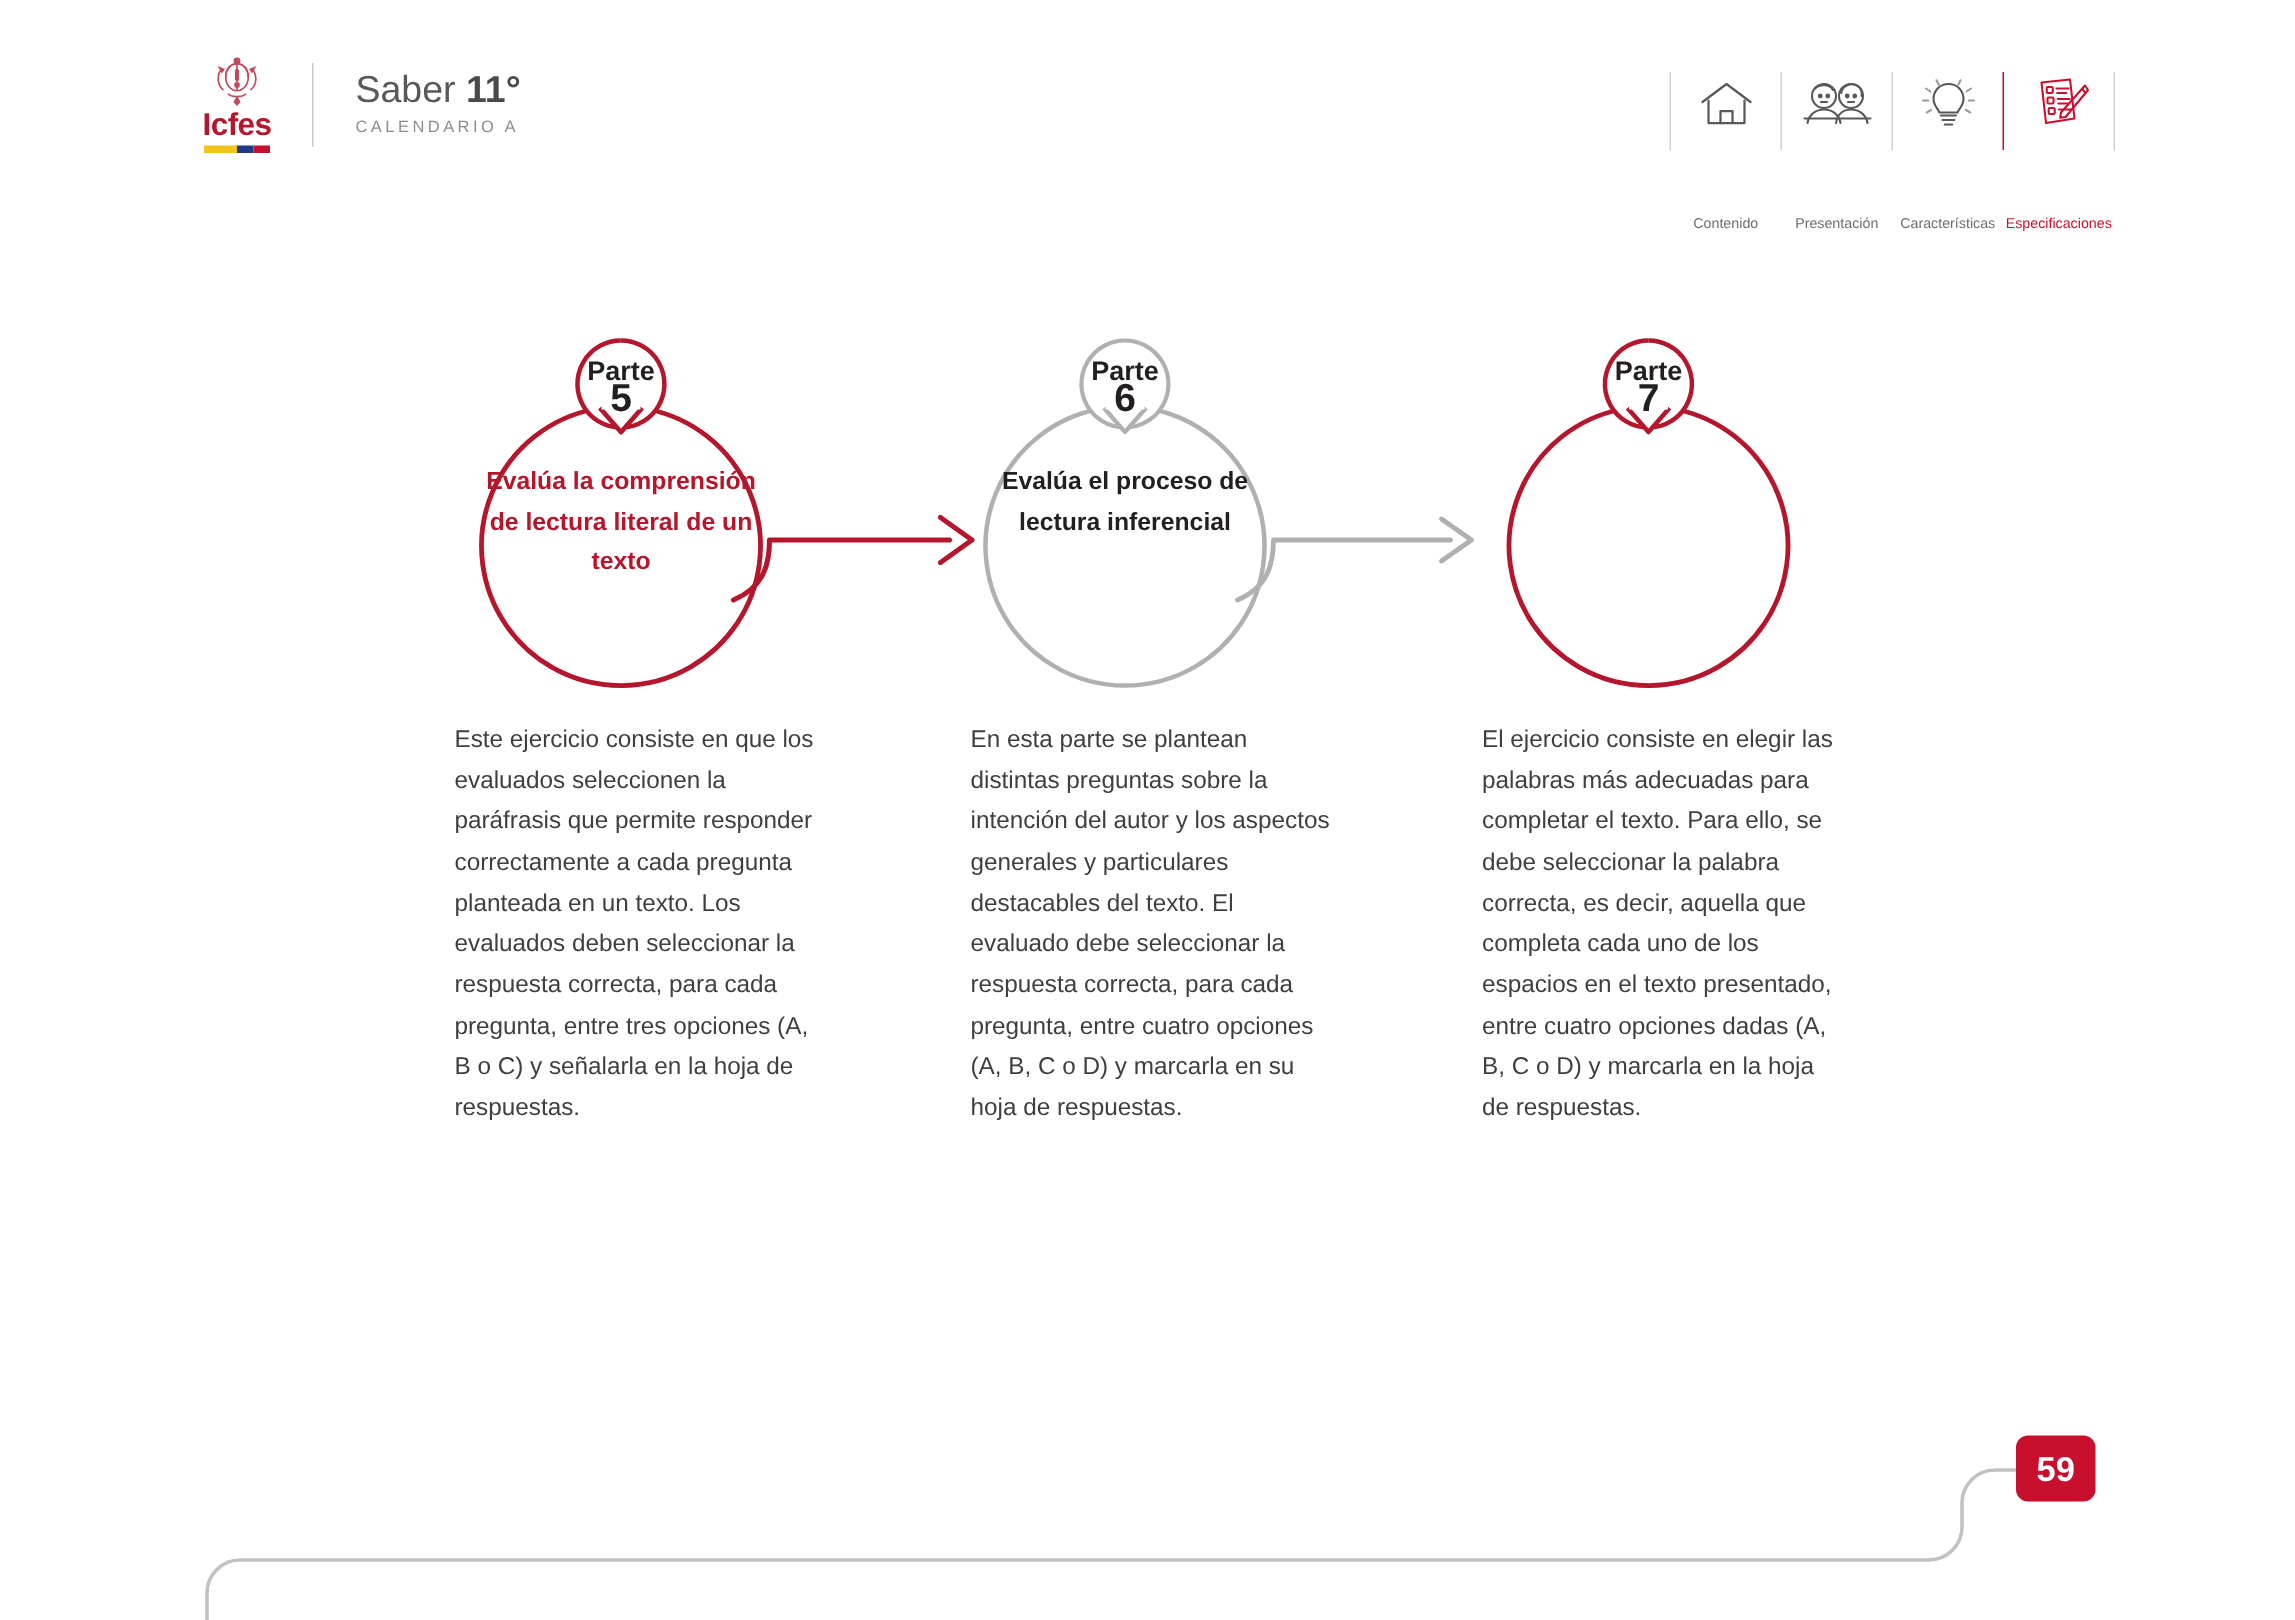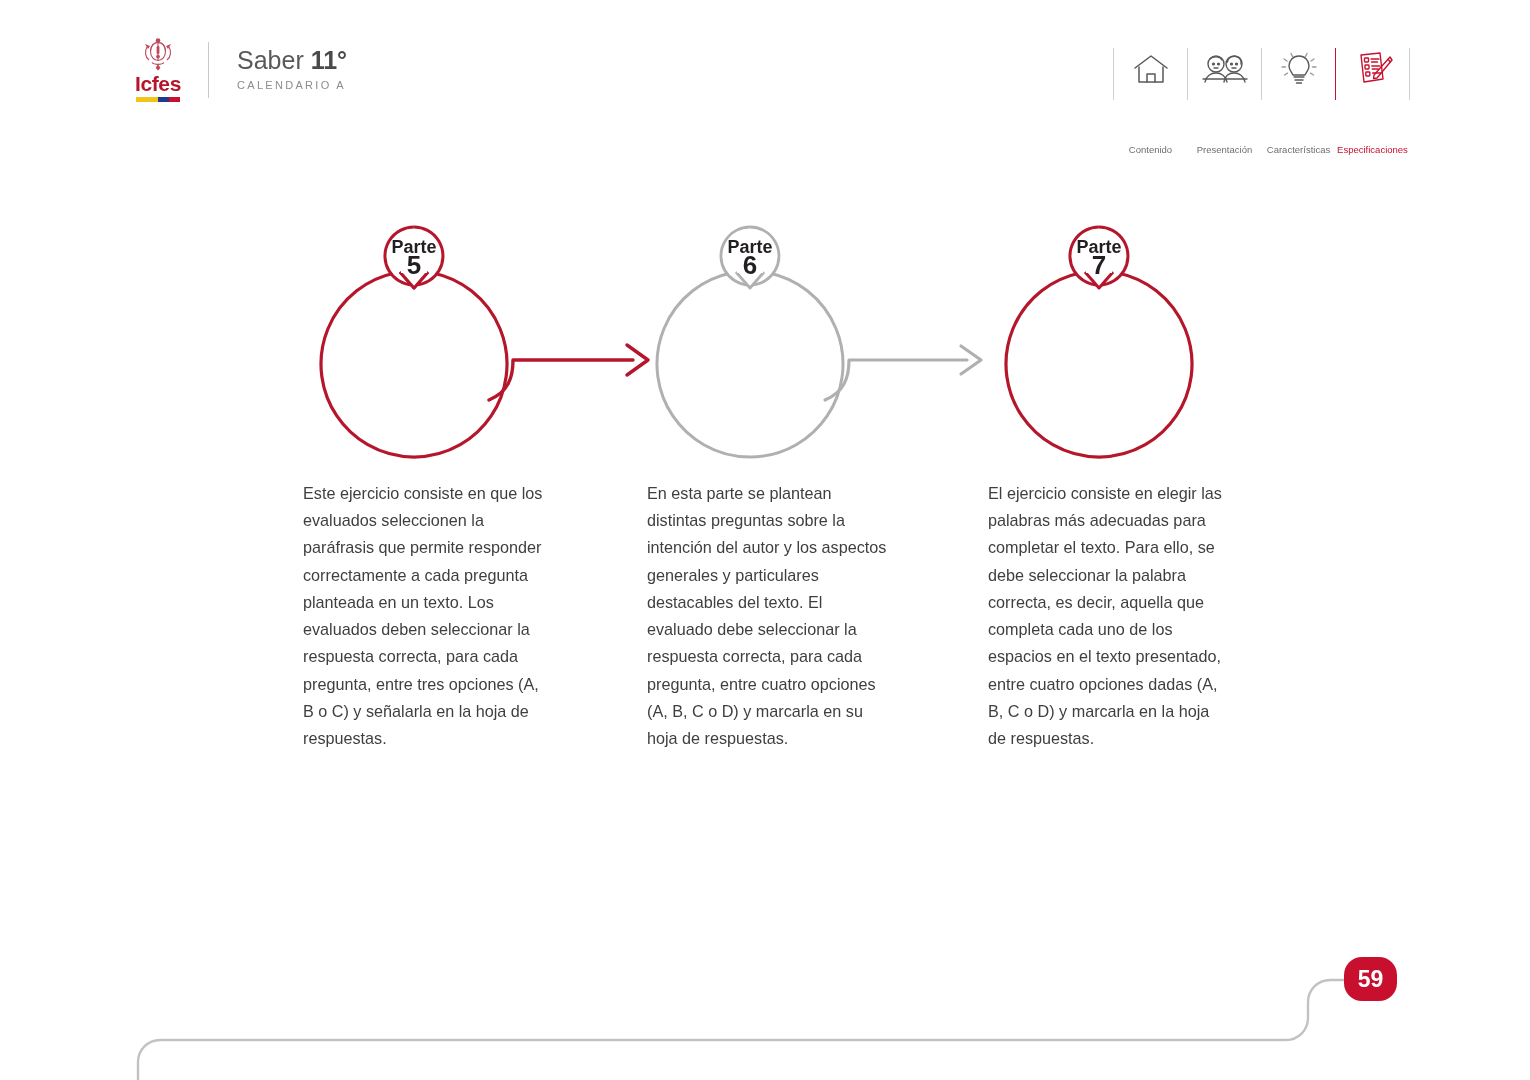--- a/index.html
+++ b/index.html
@@ -368,6 +368,7 @@
 
   <div class="badge-label" style="left:369px; top:238px;">Parte</div>
   <div class="badge-num" style="left:369px; top:252px;">5</div>
+  <div class="node-text red" style="left:319px; top:308px;">Evalúa la comprensión de lectura literal de un texto</div>
 
   <div class="badge-label" style="left:705px; top:238px;">Parte</div>
   <div class="badge-num" style="left:705px; top:252px;">6</div>

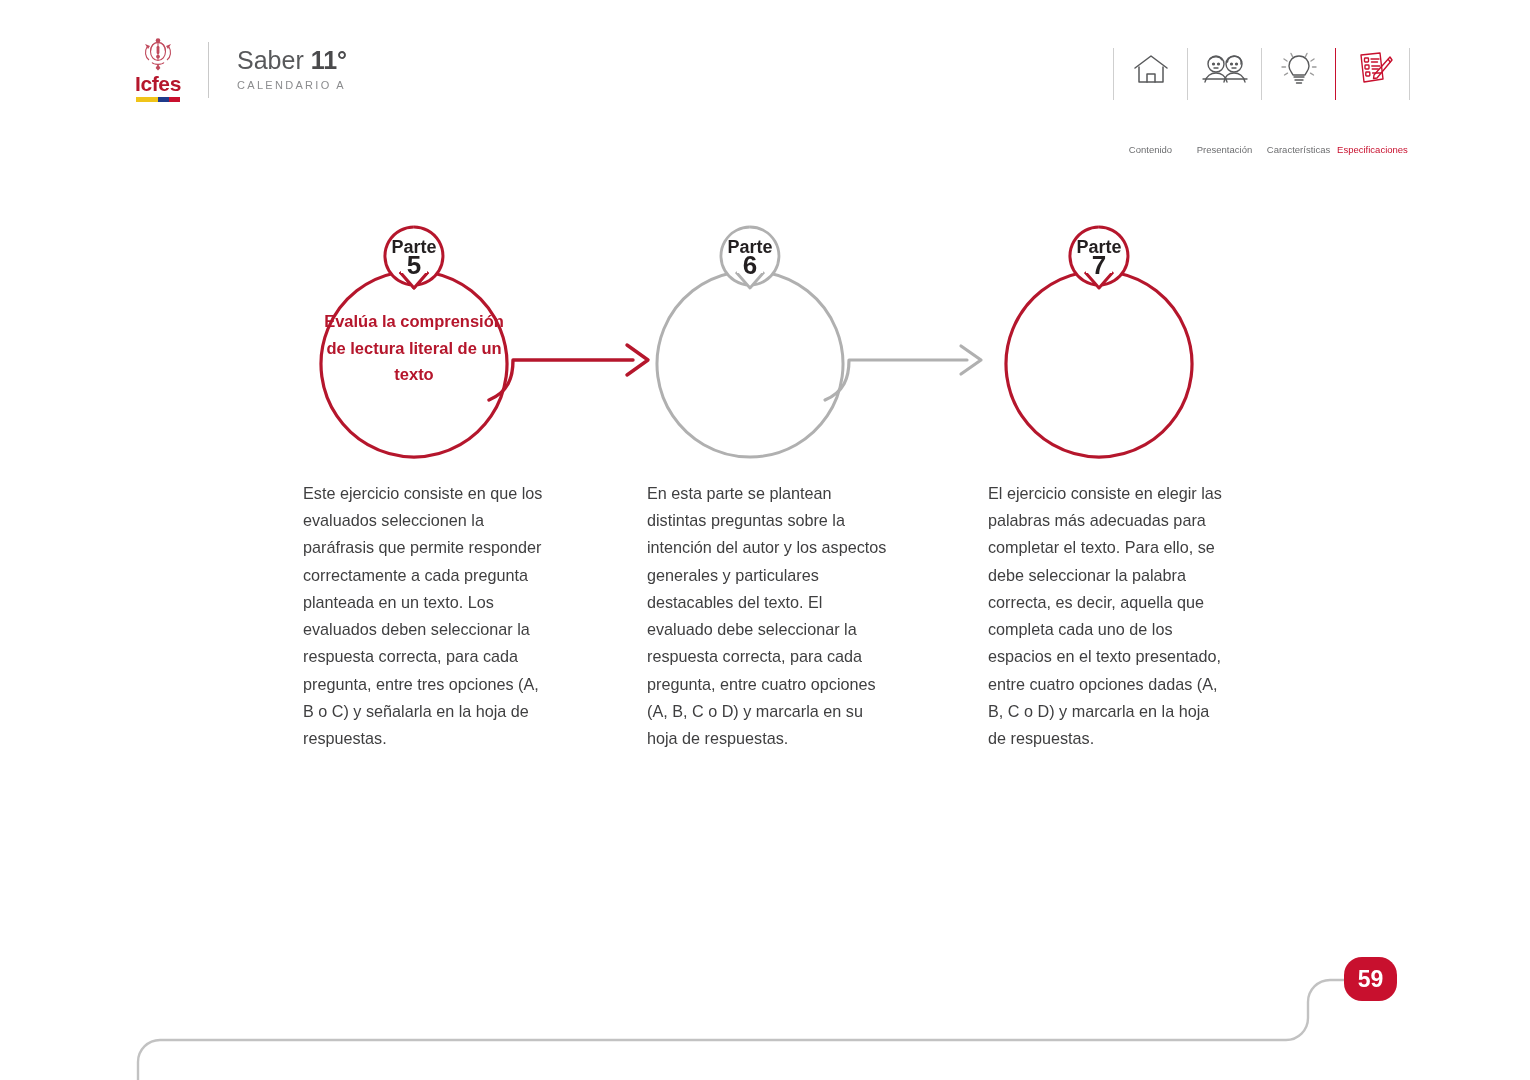--- a/index.html
+++ b/index.html
@@ -372,6 +372,7 @@
 
   <div class="badge-label" style="left:705px; top:238px;">Parte</div>
   <div class="badge-num" style="left:705px; top:252px;">6</div>
+  <div class="node-text gray" style="left:655px; top:308px;">Evalúa el proceso de lectura inferencial</div>
 
   <div class="badge-label" style="left:1054px; top:238px;">Parte</div>
   <div class="badge-num" style="left:1054px; top:252px;">7</div>

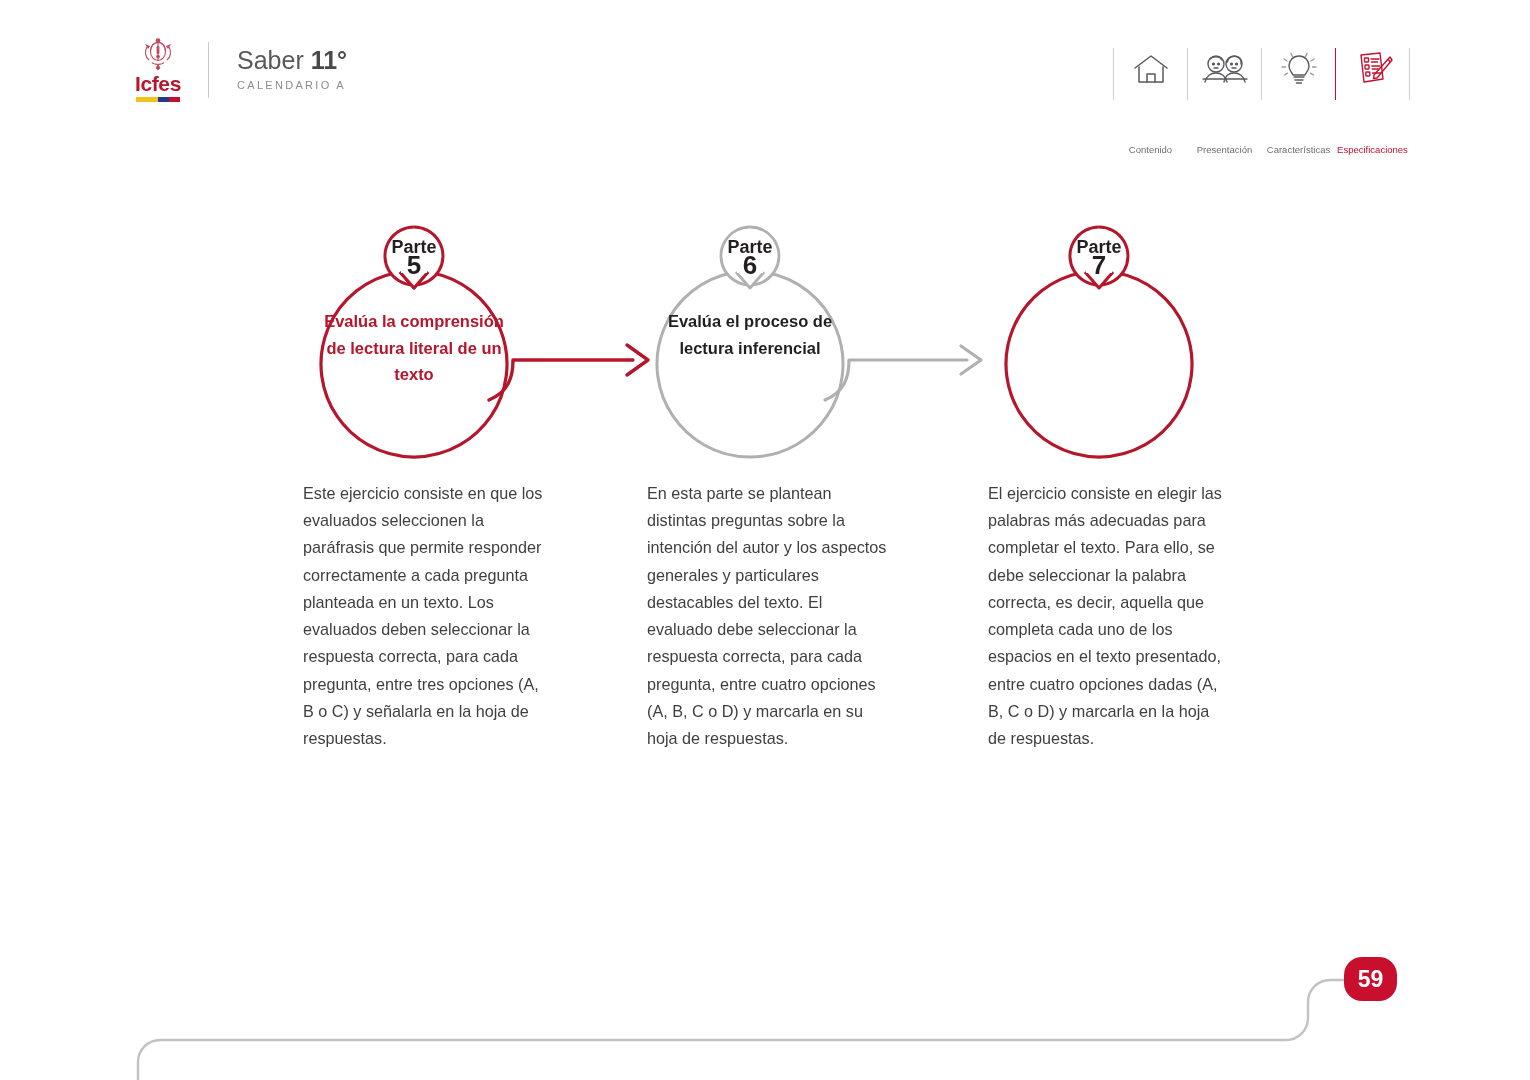--- a/index.html
+++ b/index.html
@@ -183,7 +183,7 @@
     width: 53px;
     height: 44px;
     background: #c8102e;
-    border-radius: 18px;
+    border-radius: 8px;
     display: flex;
     align-items: center;
     justify-content: center;

